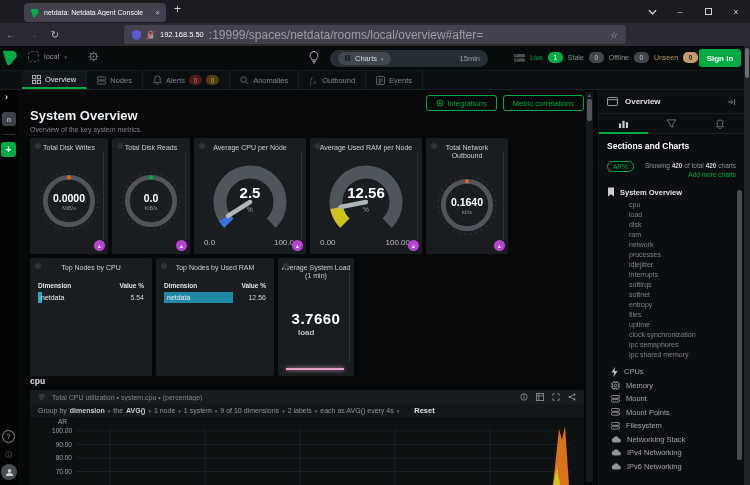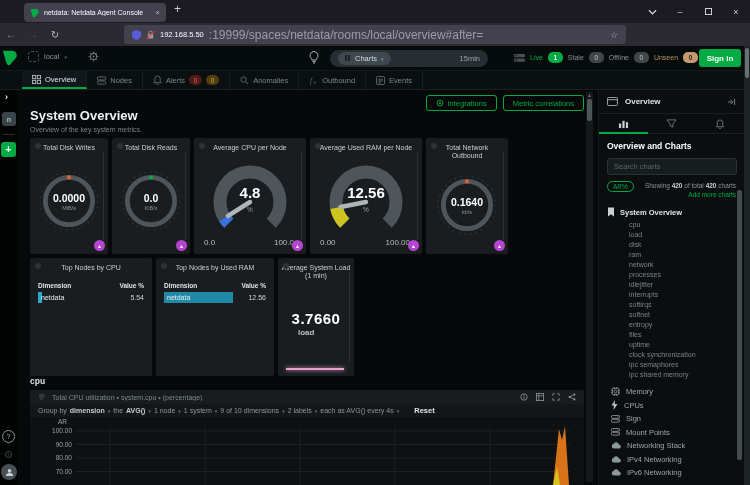--- a/index.html
+++ b/index.html
@@ -646,7 +646,7 @@
           </span>
           <span class="sbr-underline"></span>
         </div>
-        <div class="sbr-sec-title">Overview and Charts</div>
+        <div class="sbr-sec-title">Sections and Charts</div>
         <input class="search" placeholder="Search charts" style="">
         <div class="filter-row">
           <span class="arp-badge">AR%</span>

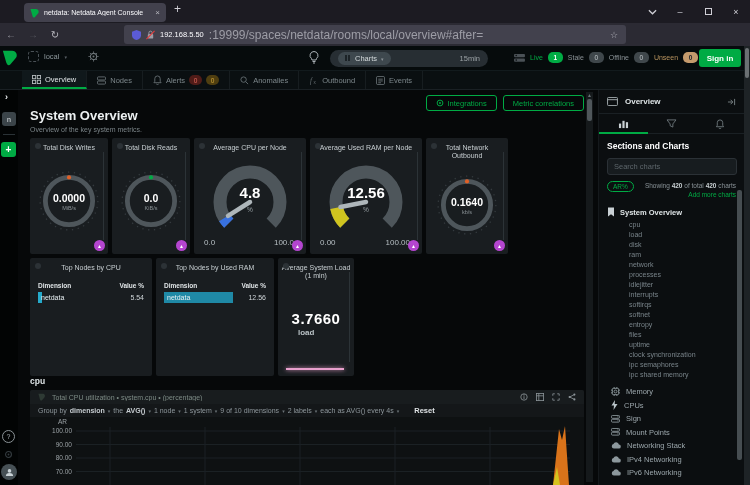--- a/index.html
+++ b/index.html
@@ -647,7 +647,6 @@
           <span class="sbr-underline"></span>
         </div>
         <div class="sbr-sec-title">Sections and Charts</div>
-        <input class="search" placeholder="Search charts" style="">
         <div class="filter-row">
           <span class="arp-badge">AR%</span>
           <span class="showing-wrap">

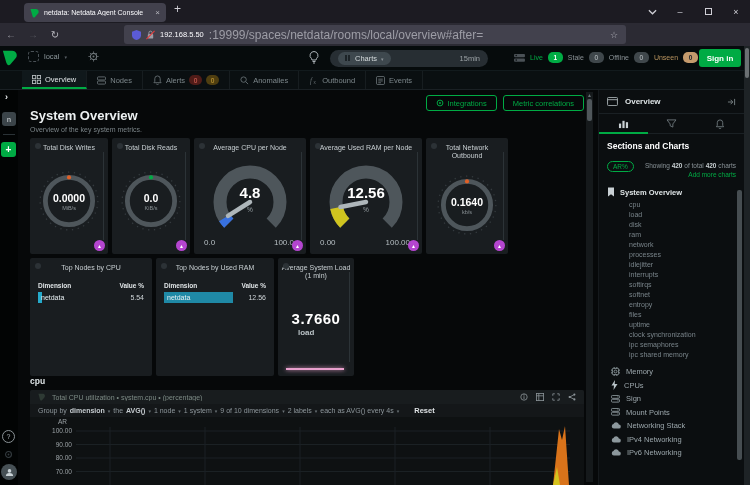--- a/index.html
+++ b/index.html
@@ -433,7 +433,7 @@
                 <path class="meter-arc" d="M 28.8 61.2 A 30 30 0 0 1 24.6 55.9" fill="none" stroke-width="13" stroke="#3871e0"></path>
                 <line class="meter-needle" x1="50" y1="40" x2="28.0" y2="53.8" stroke="#aeb6ba" stroke-width="4.5" stroke-linecap="round"></line>
               </svg>
-              <div class="meter-val">4.8</div>
+              <div class="meter-val">2.5</div>
               <div class="meter-unit">%</div>
             </div>
             <span class="meter-min">0.0</span>

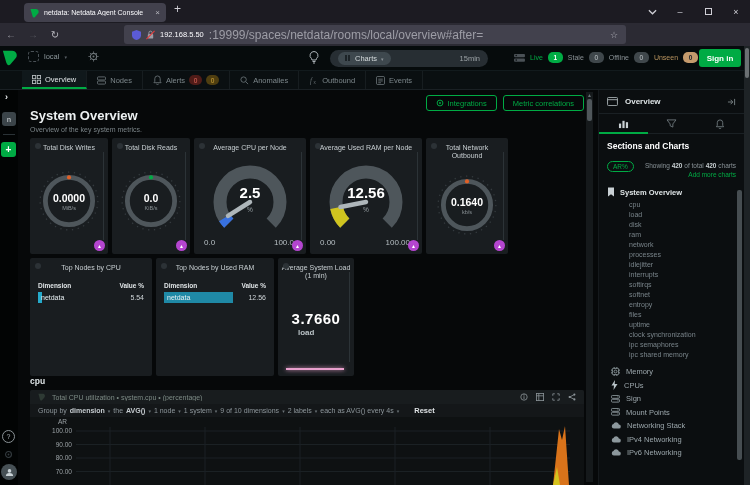--- a/index.html
+++ b/index.html
@@ -688,6 +688,14 @@
         <div class="sbr-sections">
           <div class="sbr-section">
             <span class="ic">
+                <svg width="7" height="10" viewBox="0 0 7 10">
+                  <path d="M4 0 L0.5 5.5 H3 L2.5 10 L6.5 4 H3.7 Z" fill="#b9c4c9"></path>
+                </svg>
+              </span>
+            <span>CPUs</span>
+          </div>
+          <div class="sbr-section">
+            <span class="ic">
                 <svg width="9" height="9" viewBox="0 0 10 10">
                   <rect x="1.5" y="1.5" width="7" height="7" rx="1" fill="none" stroke="#8d989d"></rect>
                   <circle cx="5" cy="5" r="1.6" fill="none" stroke="#8d989d"></circle>
@@ -695,14 +703,6 @@
                 </svg>
               </span>
             <span>Memory</span>
-          </div>
-          <div class="sbr-section">
-            <span class="ic">
-                <svg width="7" height="10" viewBox="0 0 7 10">
-                  <path d="M4 0 L0.5 5.5 H3 L2.5 10 L6.5 4 H3.7 Z" fill="#b9c4c9"></path>
-                </svg>
-              </span>
-            <span>CPUs</span>
           </div>
           <div class="sbr-section">
             <span class="ic">

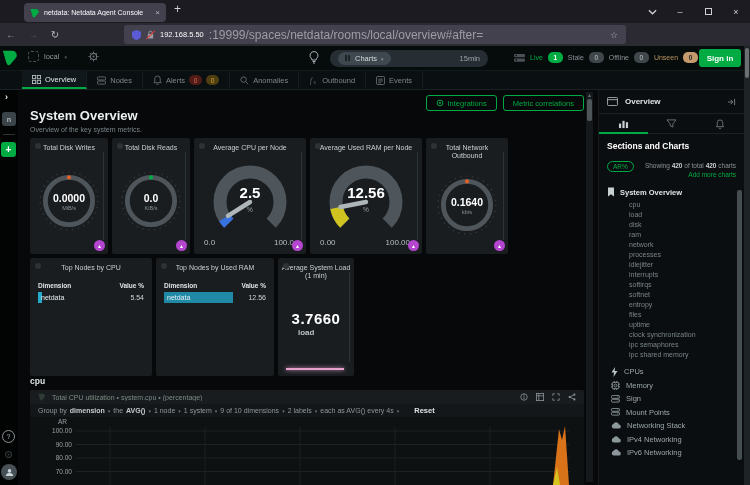--- a/index.html
+++ b/index.html
@@ -713,7 +713,7 @@
                   <circle cx="7.8" cy="6.4" r="0.6" fill="#8d989d"></circle>
                 </svg>
               </span>
-            <span>Sign</span>
+            <span>Mount</span>
           </div>
           <div class="sbr-section">
             <span class="ic">

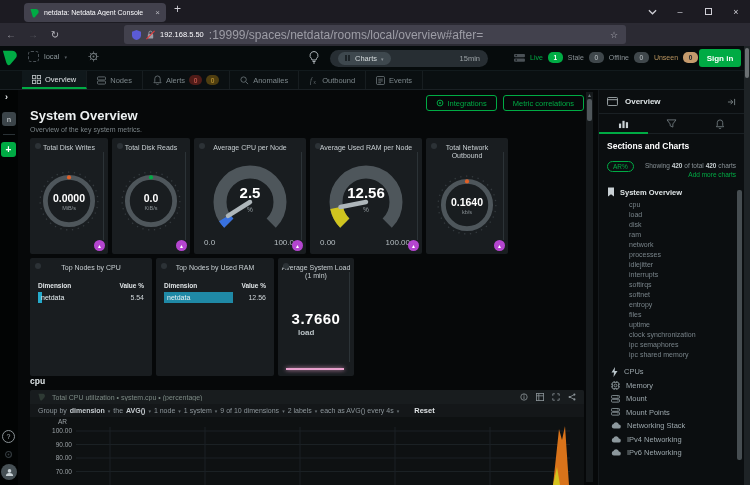--- a/index.html
+++ b/index.html
@@ -728,6 +728,17 @@
           </div>
           <div class="sbr-section">
             <span class="ic">
+                <svg width="9" height="8" viewBox="0 0 10 9">
+                  <rect x="0.5" y="0.5" width="9" height="3.2" rx="1" fill="none" stroke="#8d989d"></rect>
+                  <rect x="0.5" y="4.8" width="9" height="3.2" rx="1" fill="none" stroke="#8d989d"></rect>
+                  <circle cx="7.8" cy="2.1" r="0.6" fill="#8d989d"></circle>
+                  <circle cx="7.8" cy="6.4" r="0.6" fill="#8d989d"></circle>
+                </svg>
+              </span>
+            <span>Filesystem</span>
+          </div>
+          <div class="sbr-section">
+            <span class="ic">
                 <svg width="10" height="7" viewBox="0 0 11 8">
                   <path d="M3 7.5 a2.6 2.6 0 0 1 -0.4 -5.1 a3.2 3.2 0 0 1 6.2 0.4 a2.3 2.3 0 0 1 -0.3 4.7 Z" fill="#8d989d"></path>
                 </svg>

